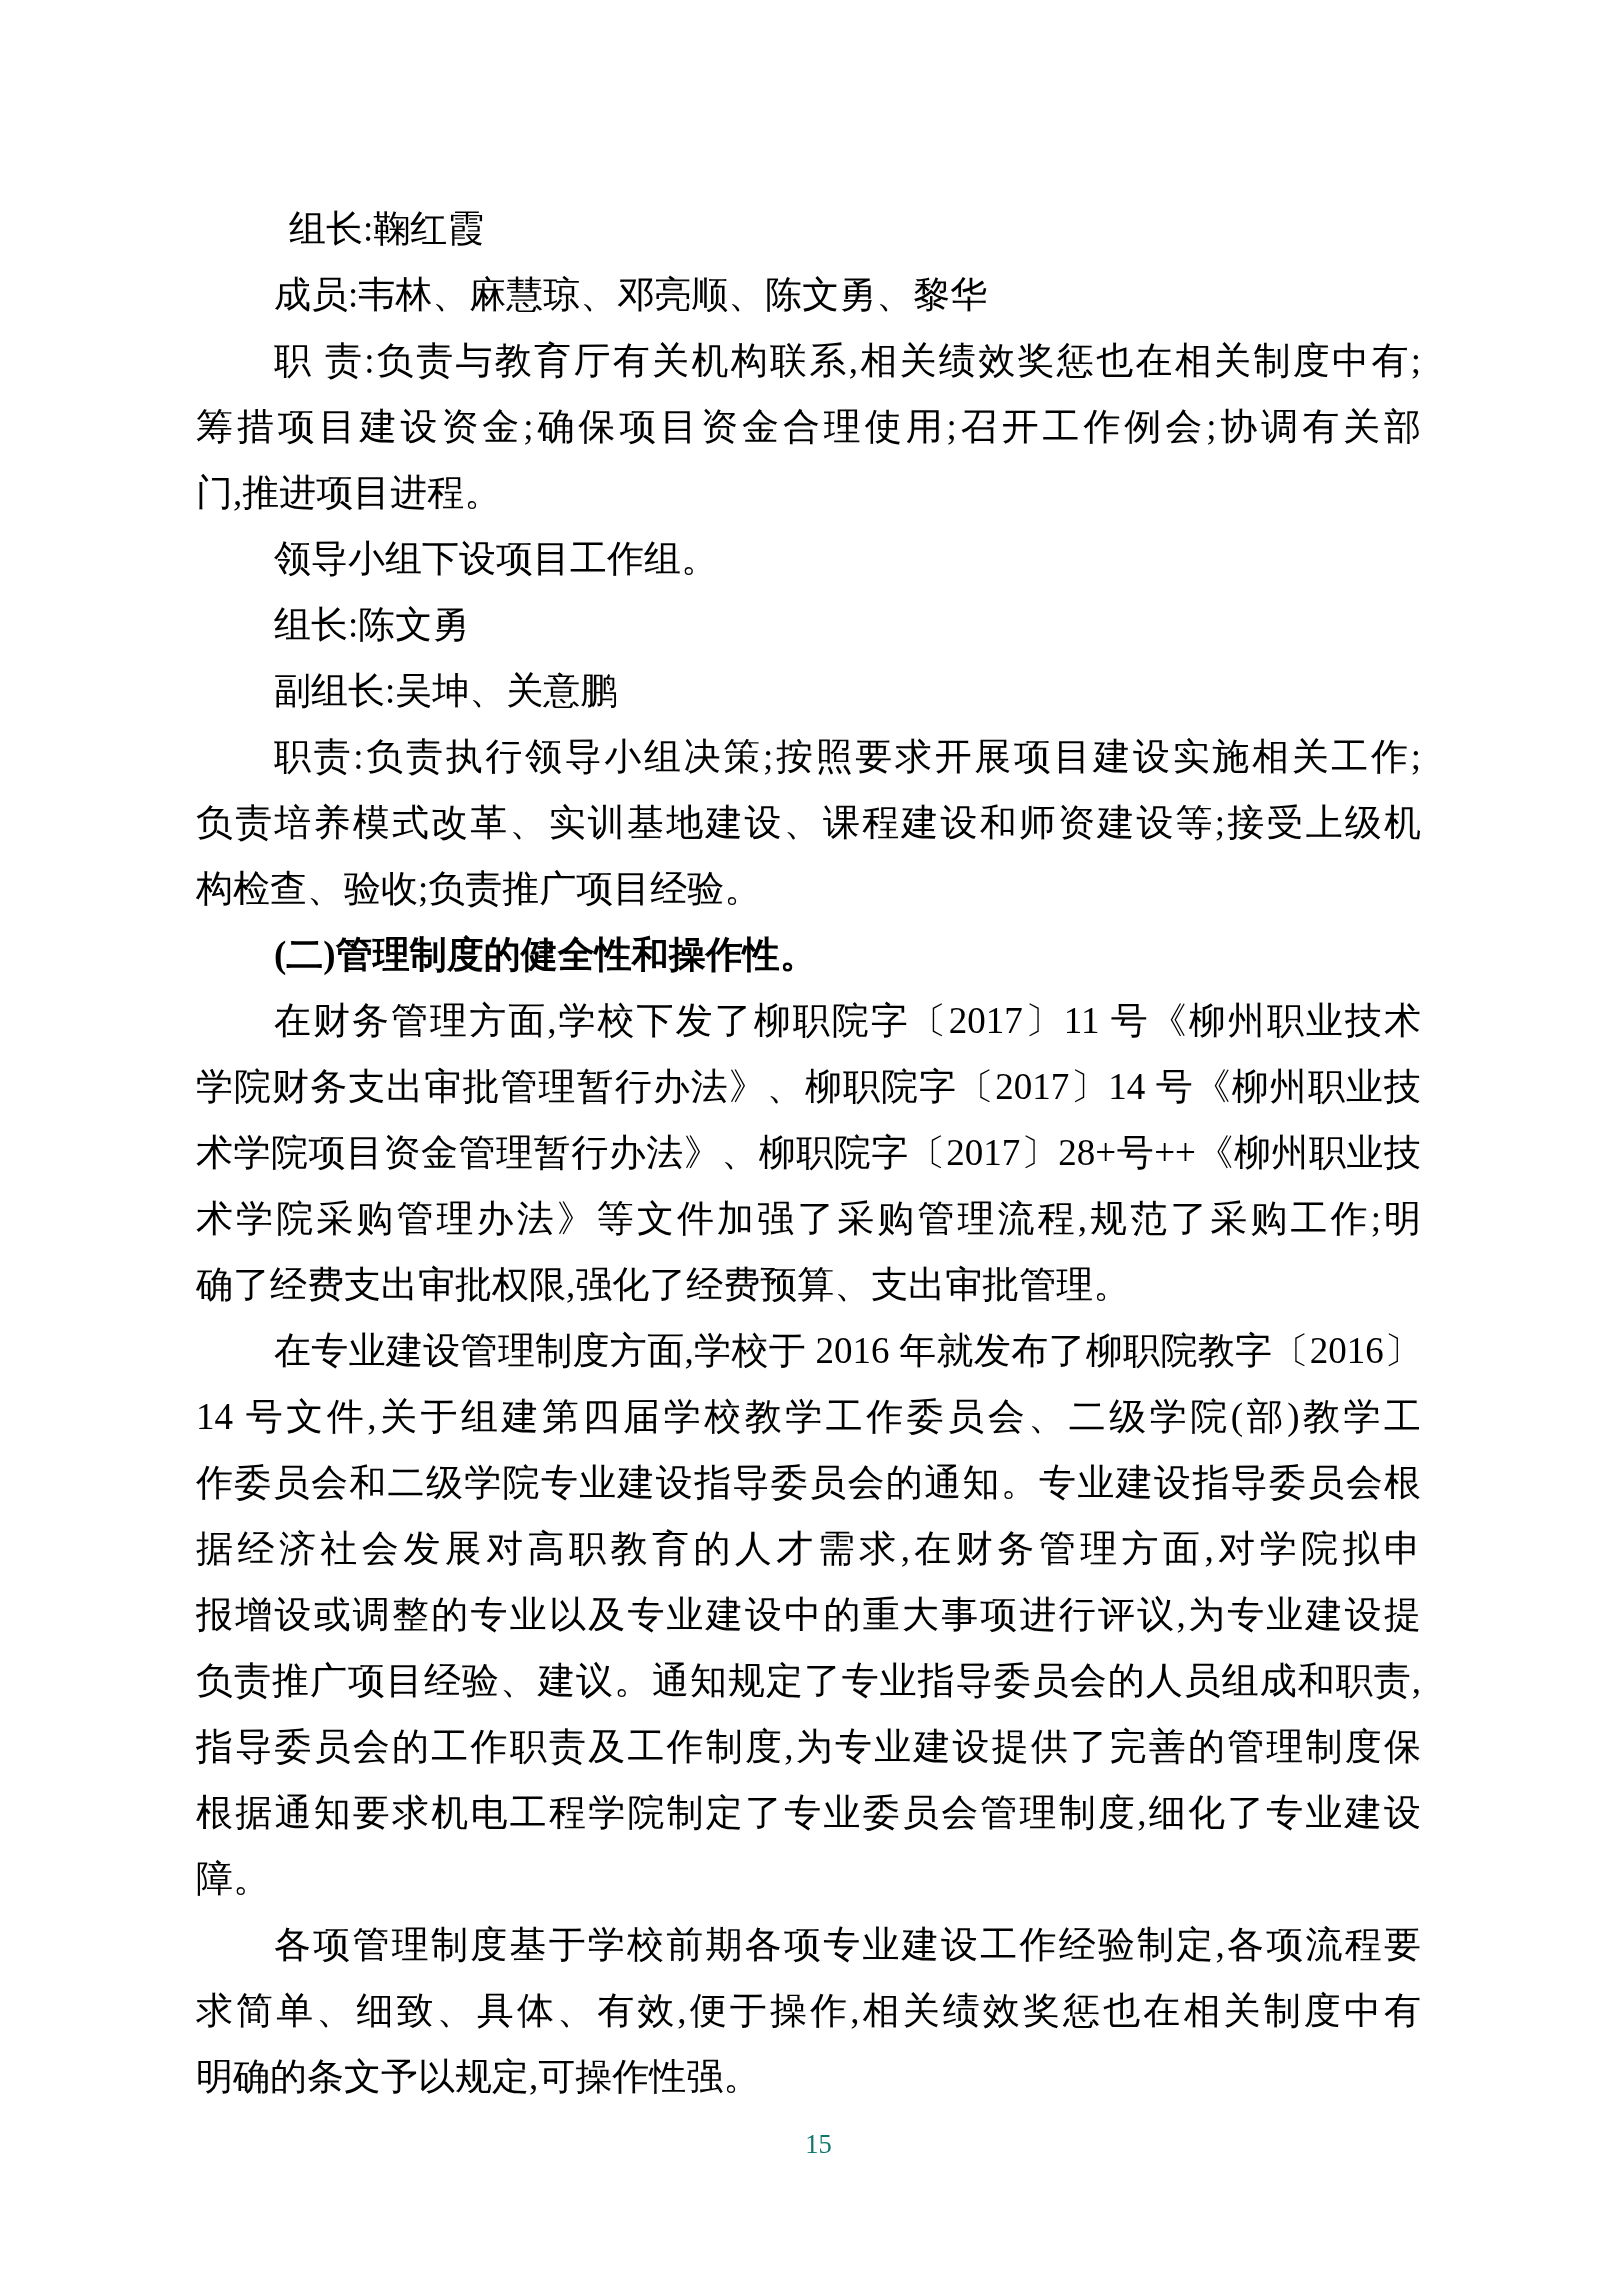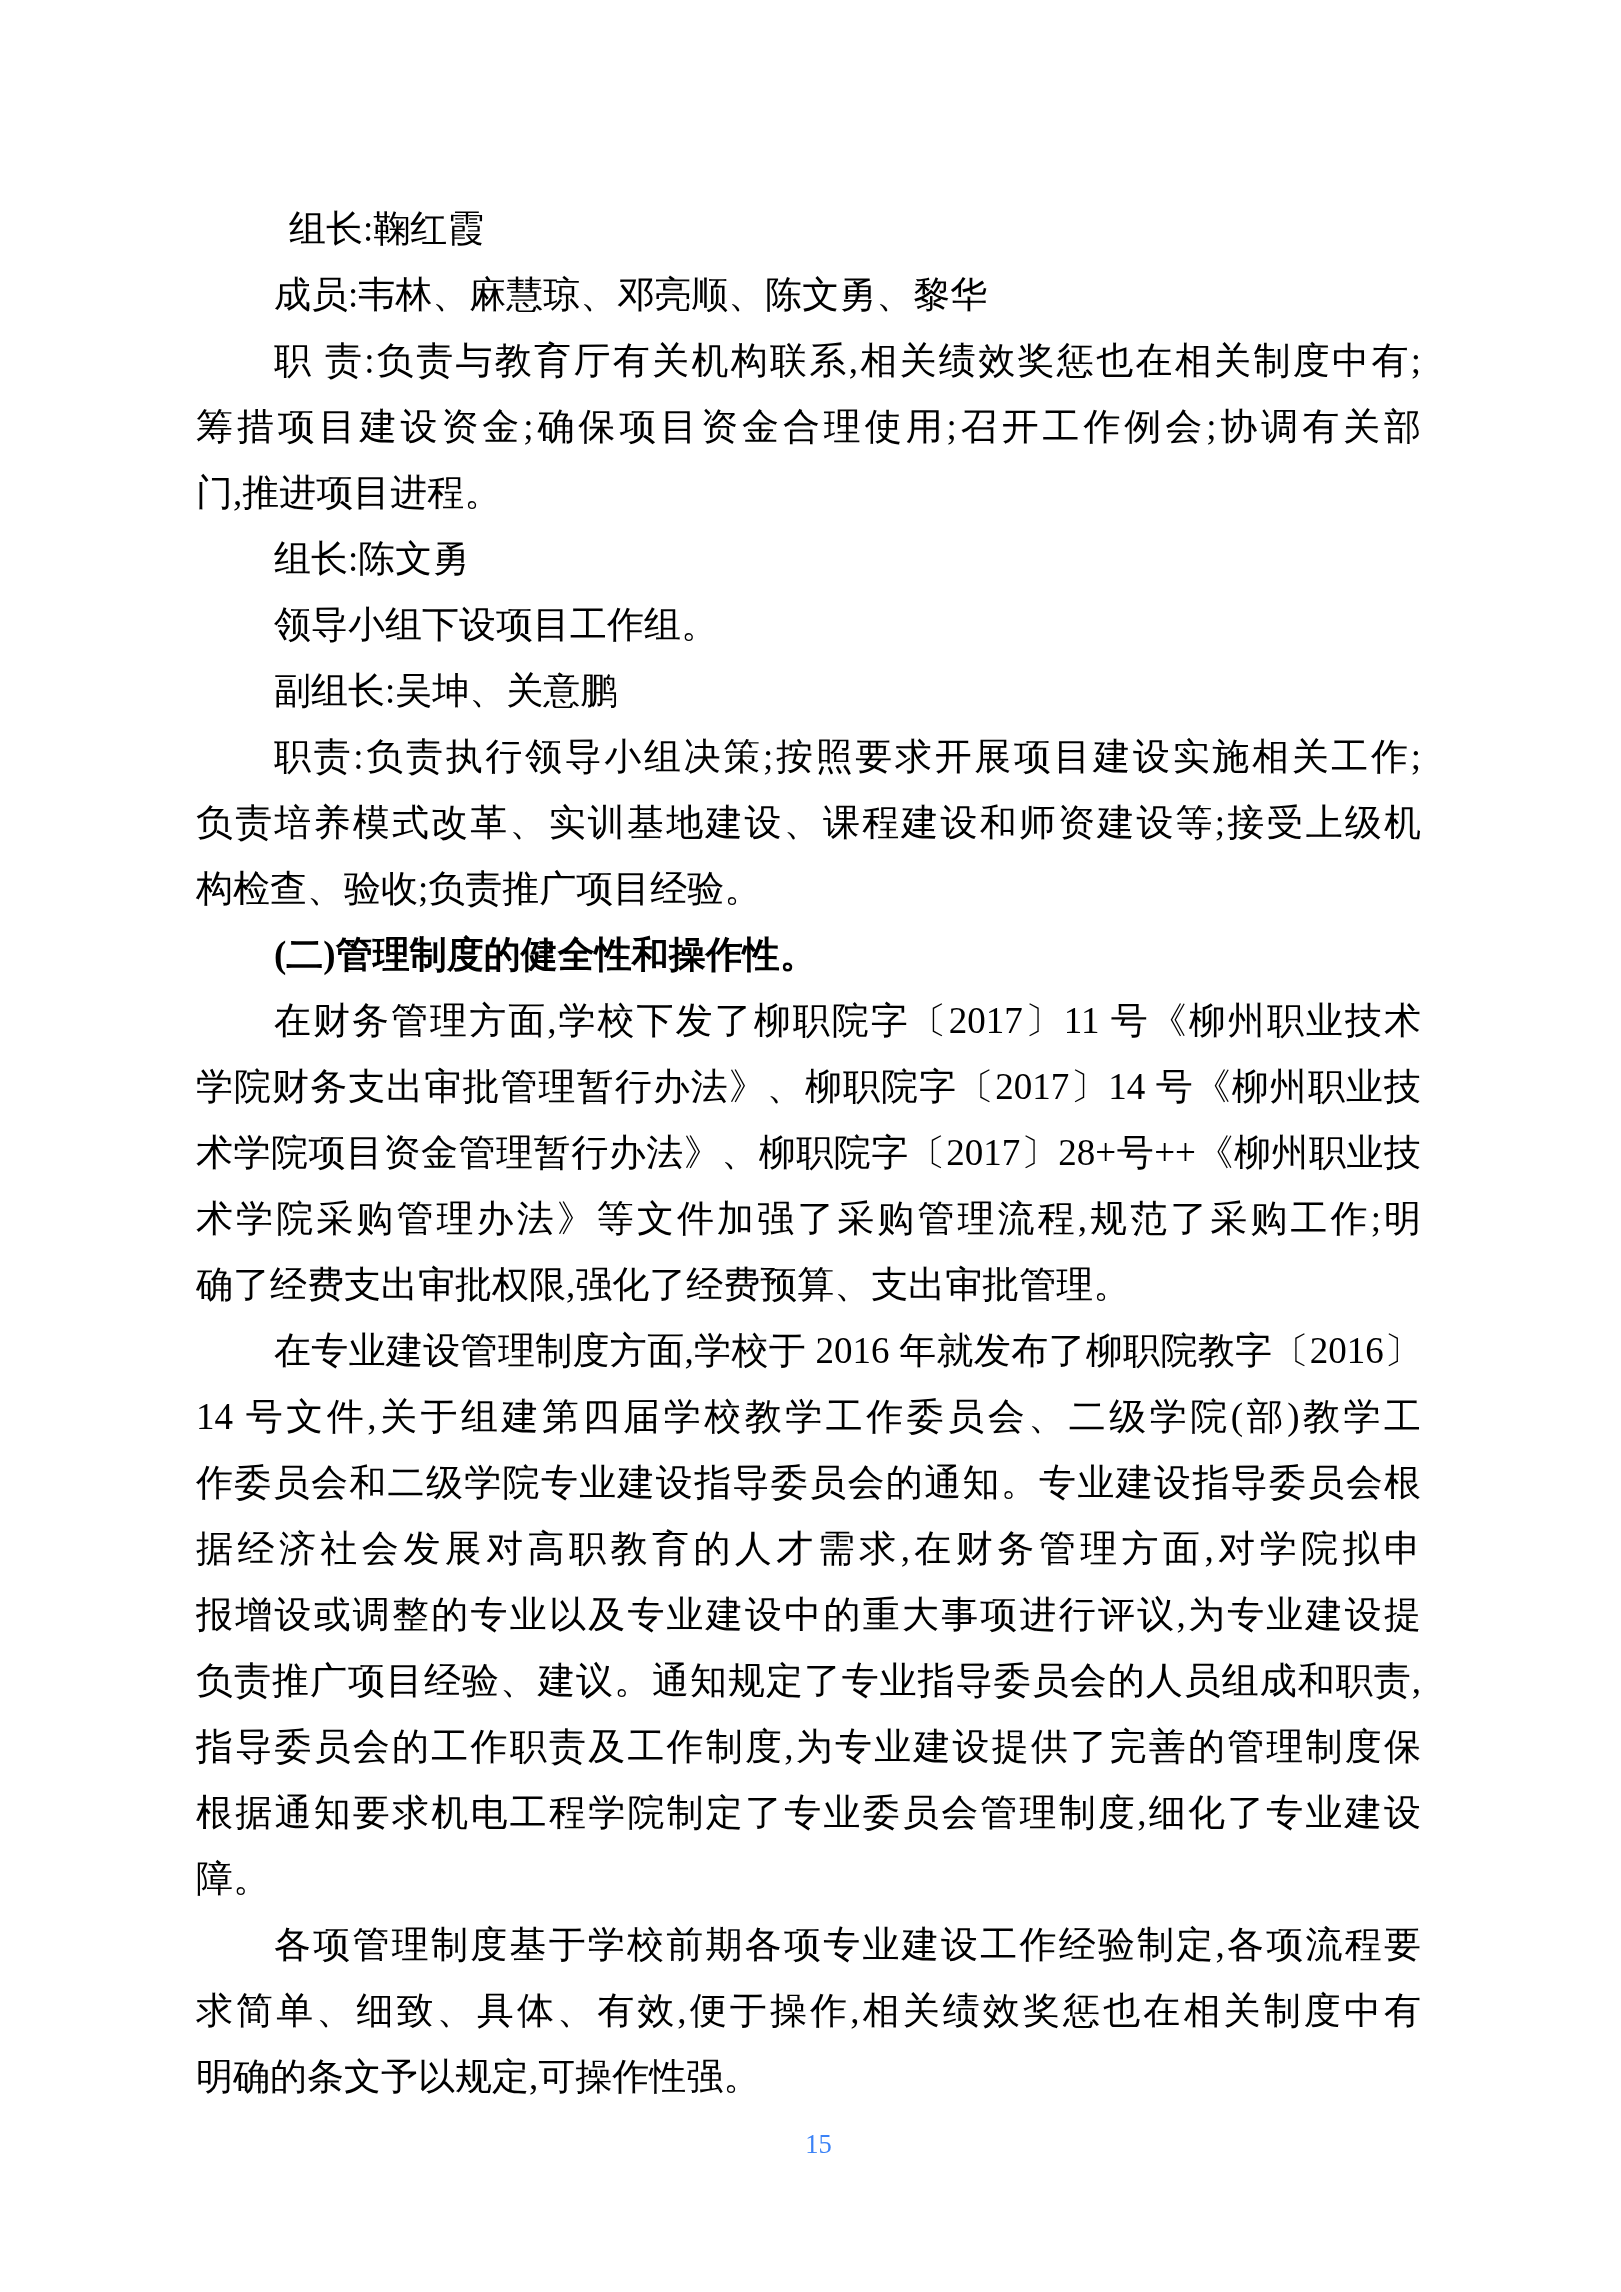--- a/index.html
+++ b/index.html
@@ -61,8 +61,8 @@
       <div class="doc-line" style="padding-left: 78px;">职 责:负责与教育厅有关机构联系,相关绩效奖惩也在相关制度中有;</div>
       <div class="doc-line">筹措项目建设资金;确保项目资金合理使用;召开工作例会;协调有关部</div>
       <div class="doc-line para-end">门,推进项目进程。</div>
+      <div class="doc-line para-end" style="padding-left: 78px;">领导小组下设项目工作组。</div>
       <div class="doc-line para-end" style="padding-left: 78px;">组长:陈文勇</div>
-      <div class="doc-line para-end" style="padding-left: 78px;">领导小组下设项目工作组。</div>
       <div class="doc-line para-end" style="padding-left: 78px;">副组长:吴坤、关意鹏</div>
       <div class="doc-line" style="padding-left: 78px;">职责:负责执行领导小组决策;按照要求开展项目建设实施相关工作;</div>
       <div class="doc-line">负责培养模式改革、实训基地建设、课程建设和师资建设等;接受上级机</div>

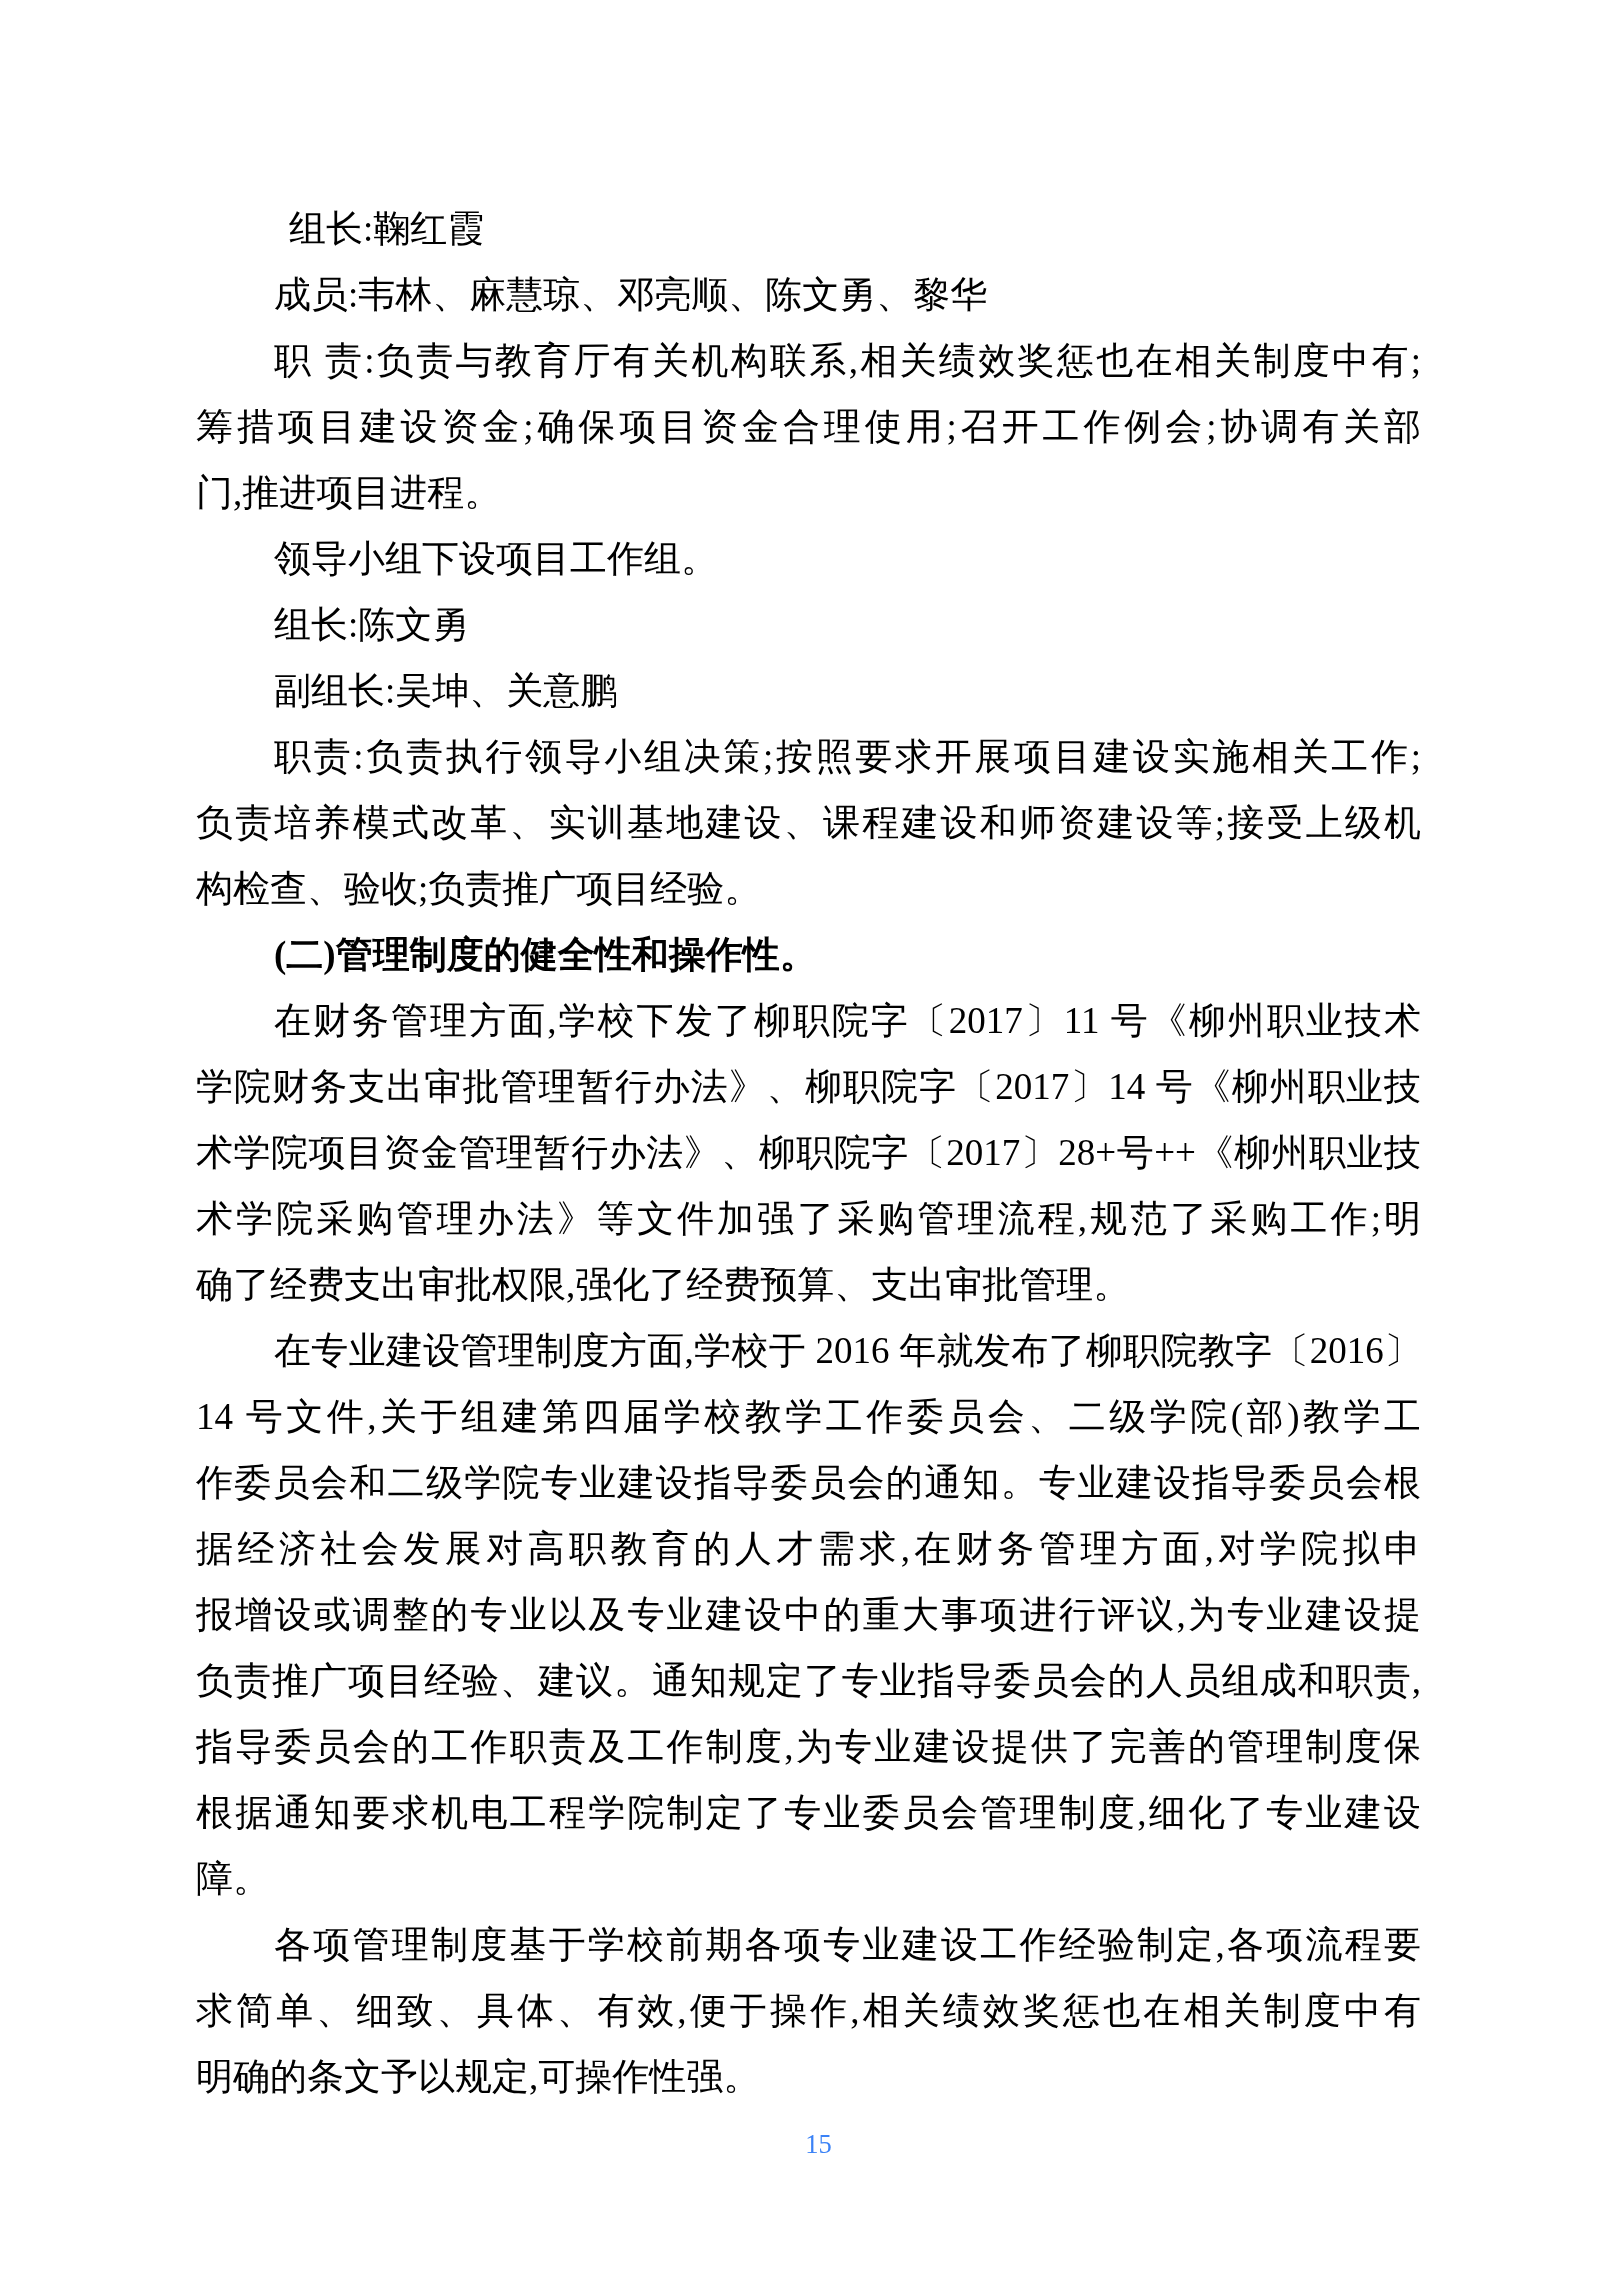--- a/index.html
+++ b/index.html
@@ -47,7 +47,7 @@
   }
   .page-number {
     font-size: 26.5px;
-    color: #3b82f6;
+    color: #0f766e;
     font-family: "Liberation Serif", "DejaVu Serif", serif;
   }
 </style>

